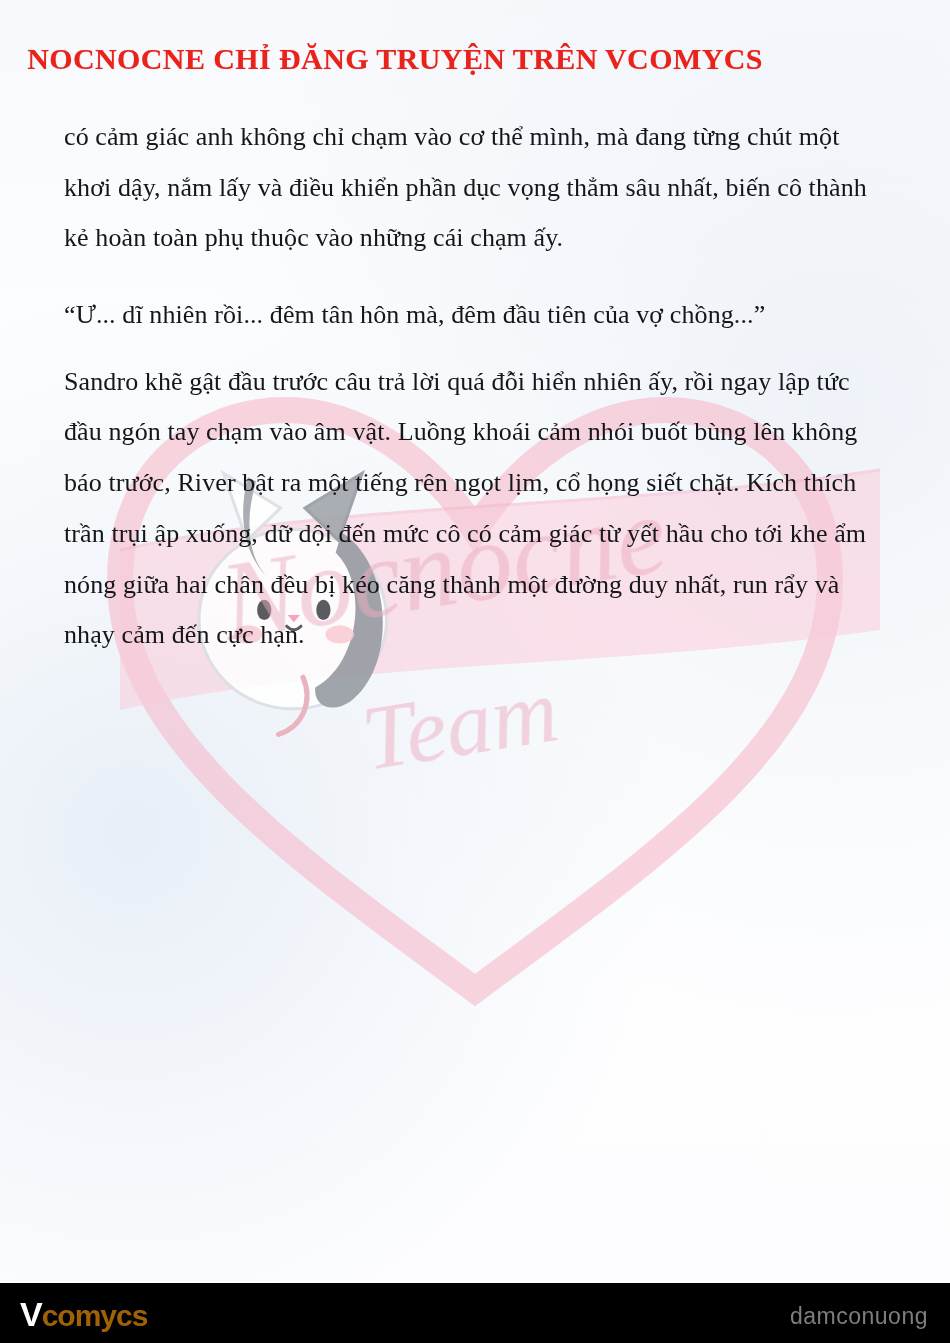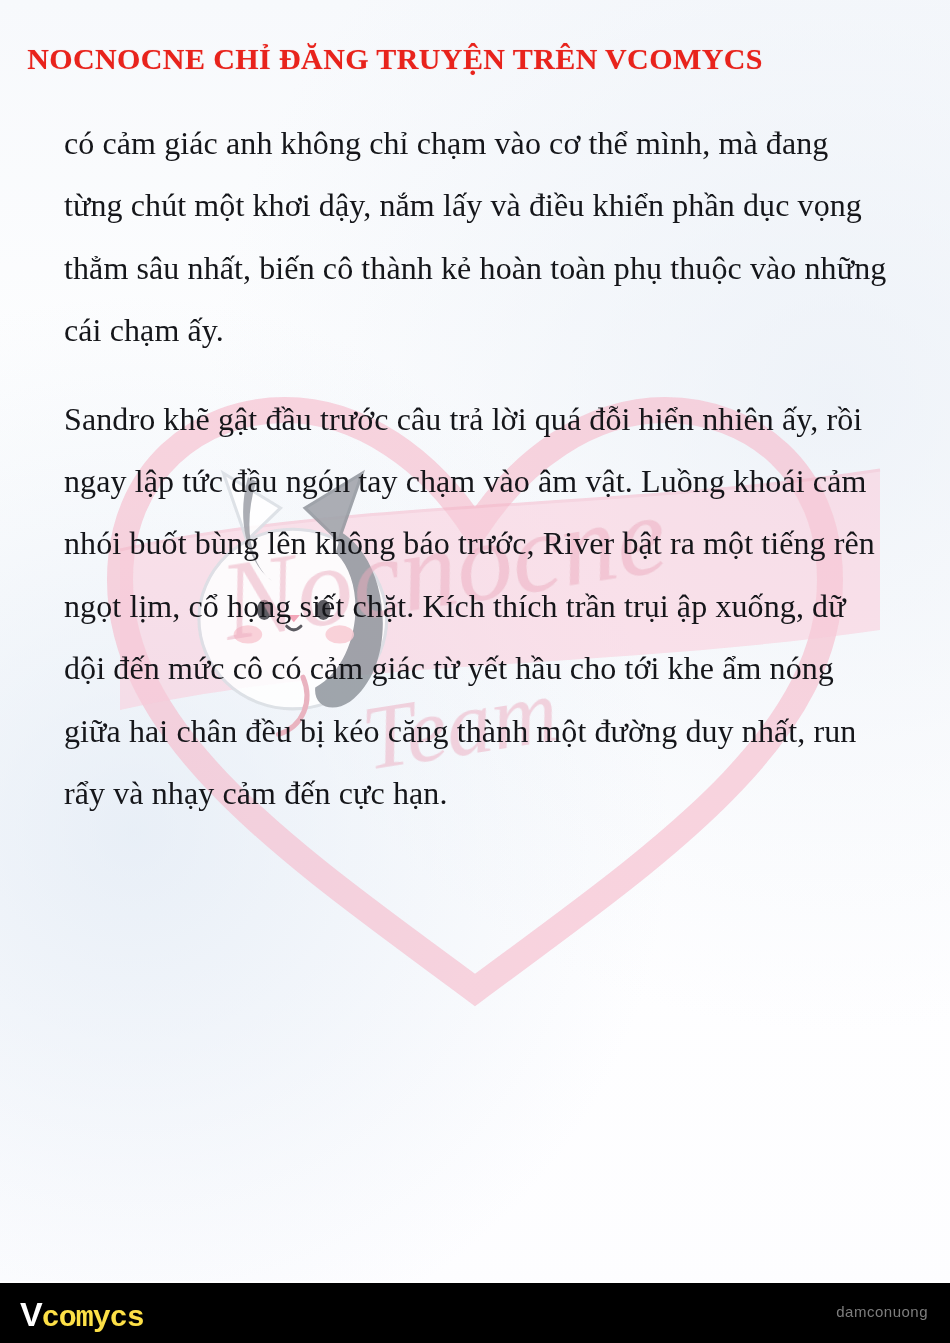--- a/index.html
+++ b/index.html
@@ -67,7 +67,7 @@
   }
   .para {
     font-family: "Liberation Serif", serif;
-    font-size: 32px;
+    font-size: 26px;
     line-height: 1.95;
     color: #15161a;
     text-align: left;

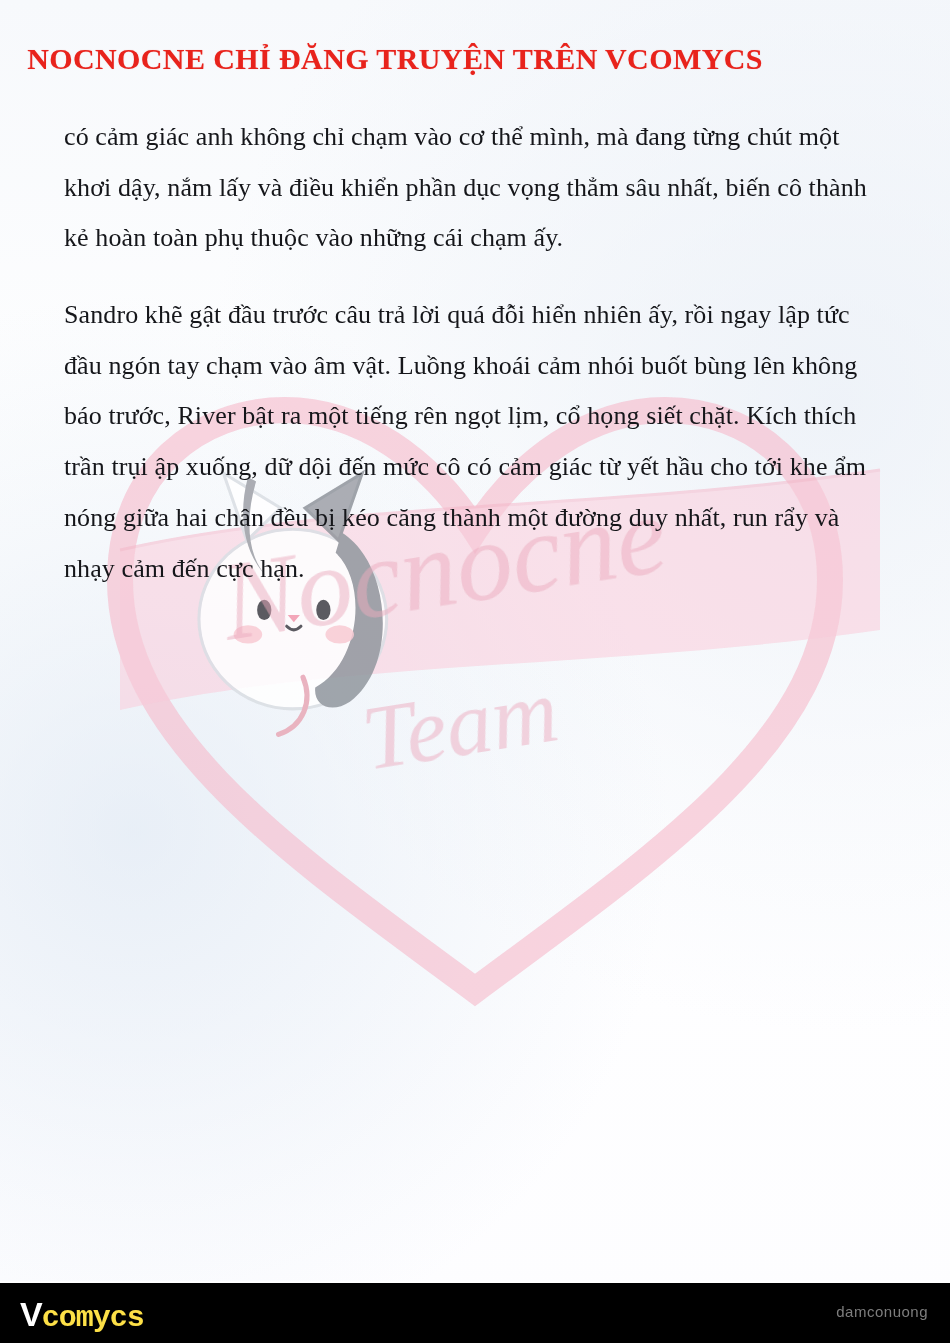--- a/index.html
+++ b/index.html
@@ -170,6 +170,7 @@
 
   <div class="content">
     <p class="para gap-big">có cảm giác anh không chỉ chạm vào cơ thể mình, mà đang từng chút một khơi dậy, nắm lấy và điều khiển phần dục vọng thẳm sâu nhất, biến cô thành kẻ hoàn toàn phụ thuộc vào những cái chạm ấy.</p>
+    <p class="para tight">“Ư... dĩ nhiên rồi... đêm tân hôn mà, đêm đầu tiên của vợ chồng...”</p>
     <p class="para gap-big">Sandro khẽ gật đầu trước câu trả lời quá đỗi hiển nhiên ấy, rồi ngay lập tức đầu ngón tay chạm vào âm vật. Luồng khoái cảm nhói buốt bùng lên không báo trước, River bật ra một tiếng rên ngọt lịm, cổ họng siết chặt. Kích thích trần trụi ập xuống, dữ dội đến mức cô có cảm giác từ yết hầu cho tới khe ẩm nóng giữa hai chân đều bị kéo căng thành một đường duy nhất, run rẩy và nhạy cảm đến cực hạn.</p>
   </div>
 

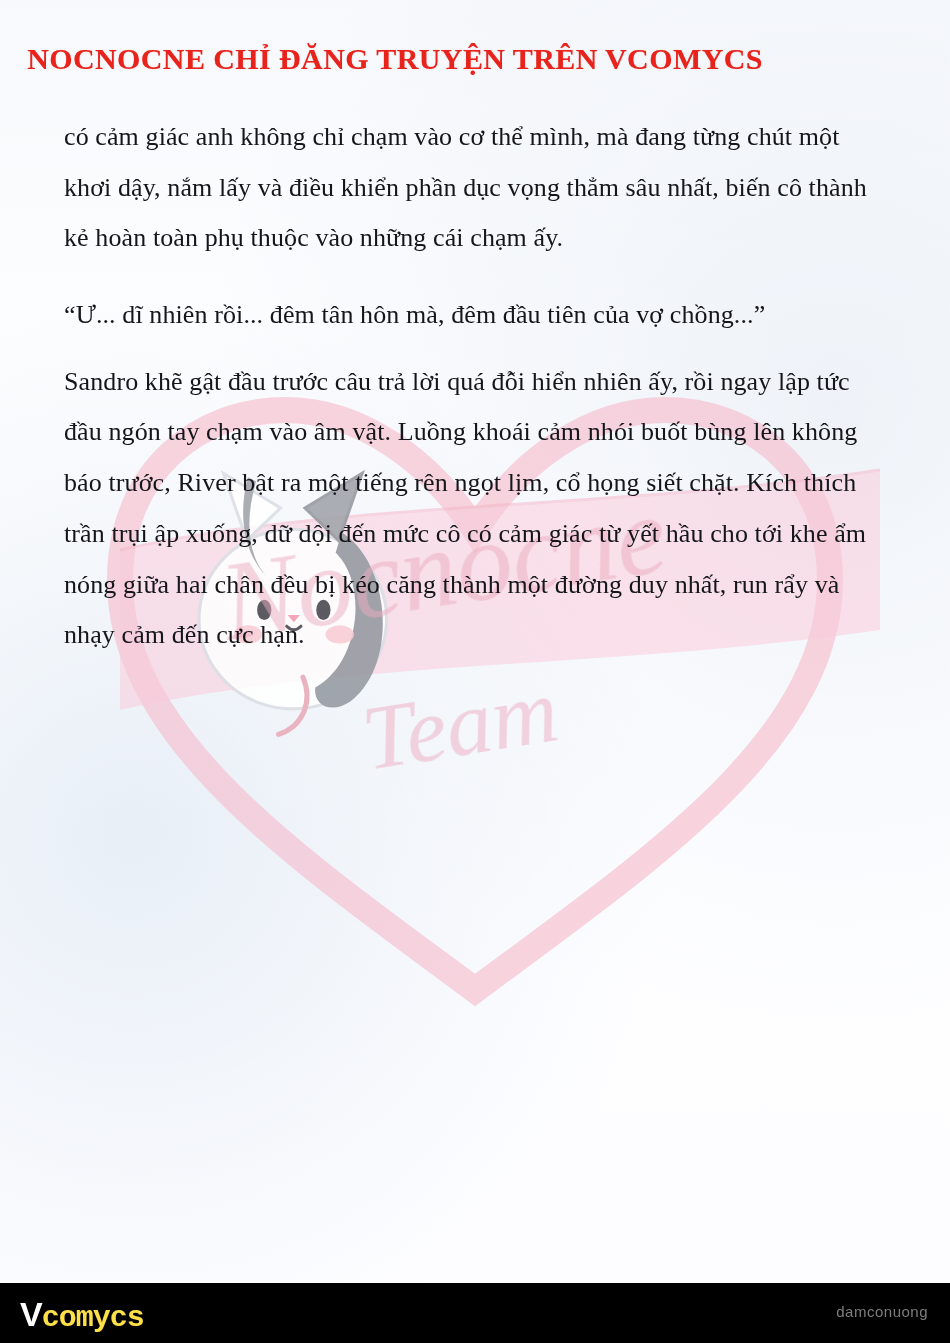--- a/index.html
+++ b/index.html
@@ -99,7 +99,7 @@
     letter-spacing: -1px;
   }
   .footer-logo .v { color: #ffffff; font-size: 34px; }
-  .footer-logo .rest { color: #fde047; font-family: Liberation Mono, monospace; }
+  .footer-logo .rest { color: #a16207; }
   .footer-right {
     position: absolute;
     right: 22px;

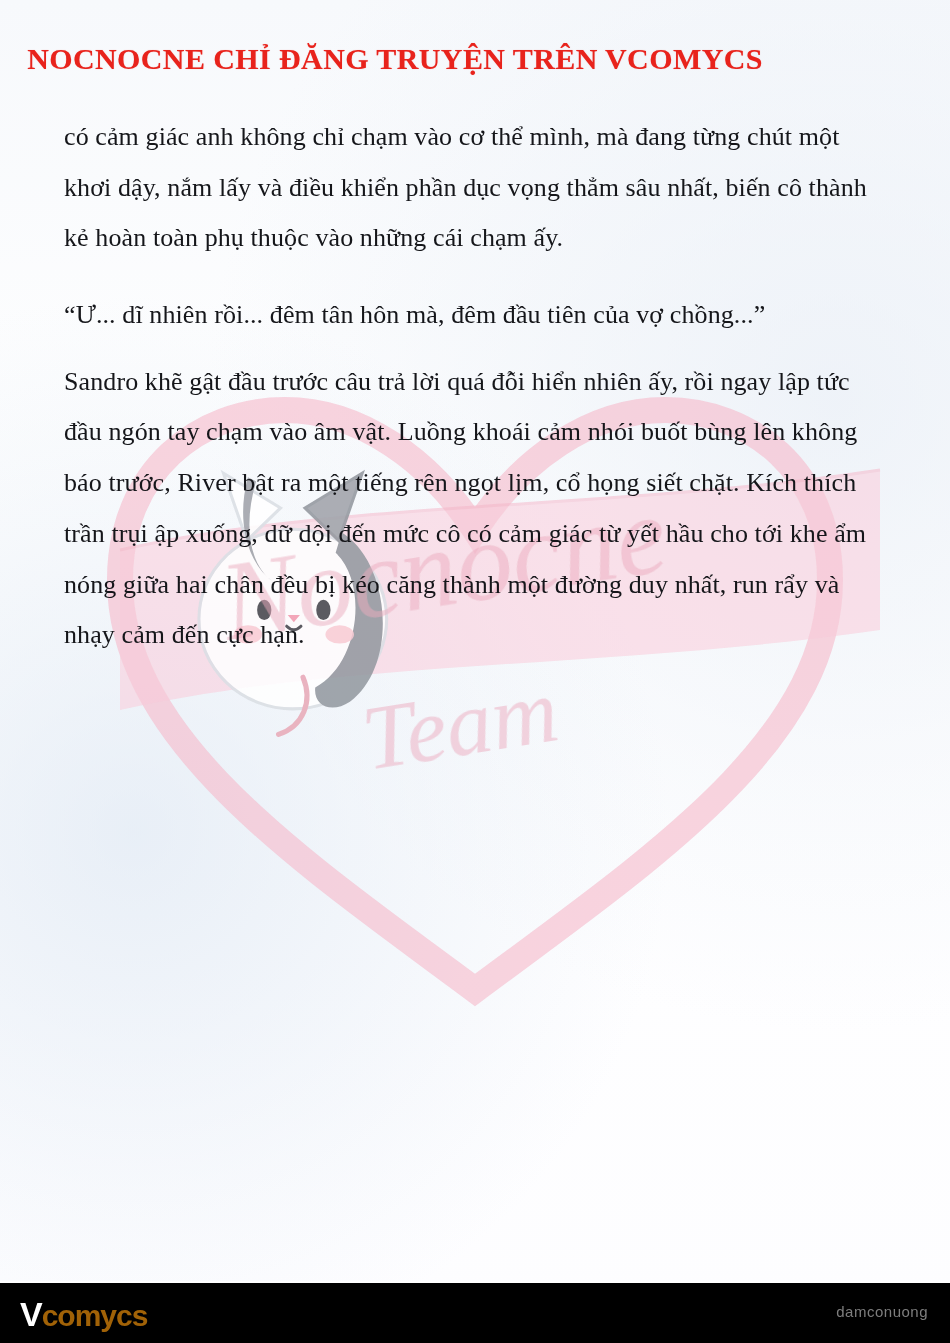--- a/index.html
+++ b/index.html
@@ -105,7 +105,7 @@
     right: 22px;
     top: 20px;
     font-family: "Liberation Sans", sans-serif;
-    font-size: 15px;
+    font-size: 23px;
     color: #7e7e7e;
     letter-spacing: 0.5px;
   }

